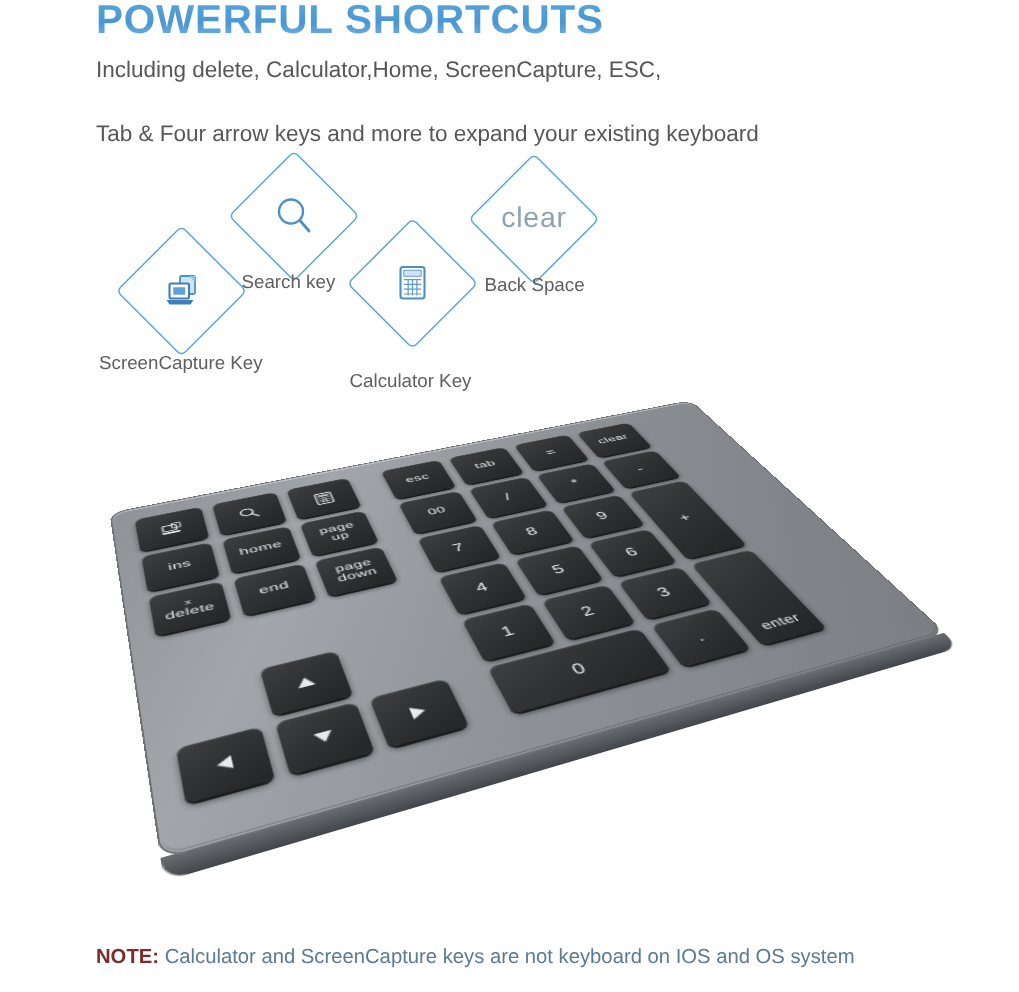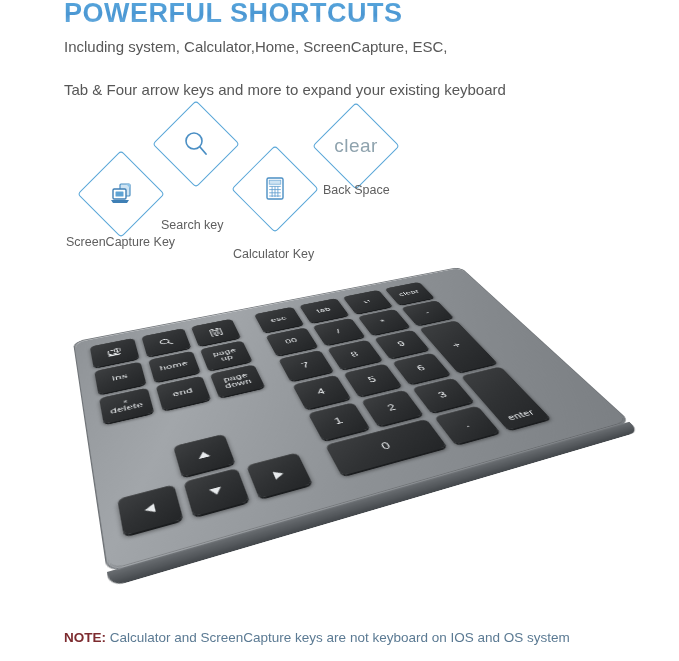--- a/index.html
+++ b/index.html
@@ -124,7 +124,7 @@
 <body>
 
 <div class="headline">POWERFUL SHORTCUTS</div>
-<div class="subline sub1">Including system, Calculator,Home, ScreenCapture, ESC,</div>
+<div class="subline sub1">Including delete, Calculator,Home, ScreenCapture, ESC,</div>
 <div class="subline sub2">Tab &amp; Four arrow keys and more to expand your existing keyboard</div>
 
 <div class="callout" style="left:90px;top:163px;">

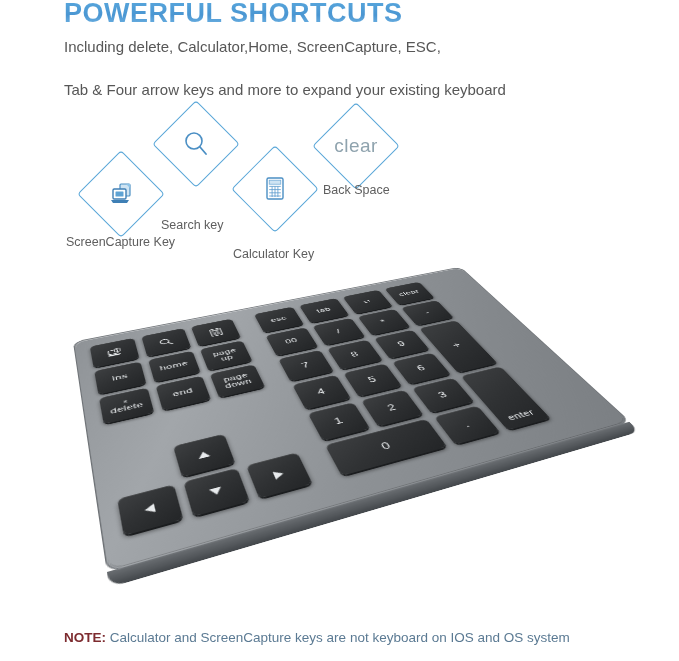--- a/index.html
+++ b/index.html
@@ -149,7 +149,7 @@
       <line x1="19" y1="18" x2="25" y2="25" stroke="#4b8fc4" stroke-width="1.8" stroke-linecap="round"></line>
     </svg>
   </div>
-  <div class="cap" style="left:-4px;top:68px;margin-top:37px;">Search key</div>
+  <div class="cap" style="left:-4px;top:68px;">Search key</div>
 </div>
 
 <div class="callout" style="left:244px;top:158px;">

